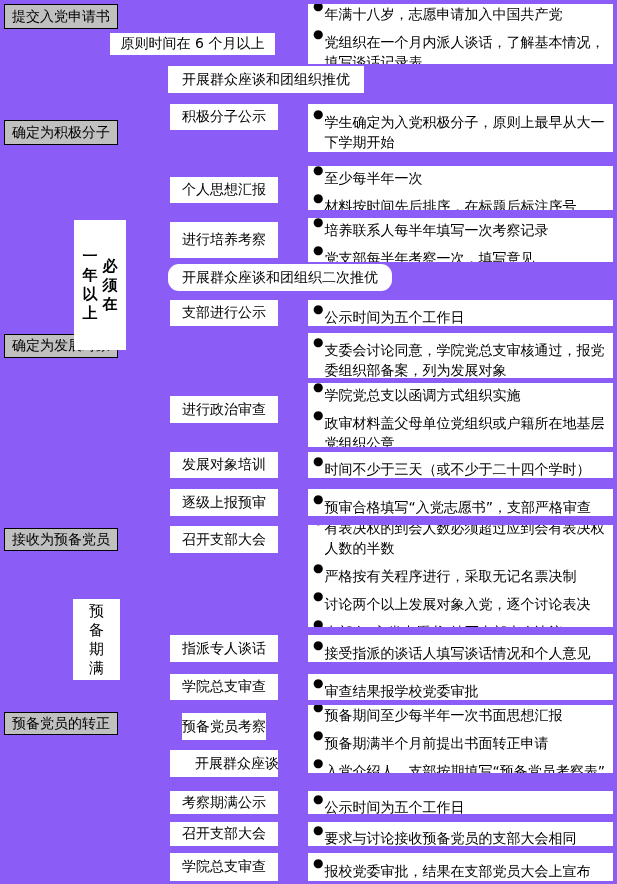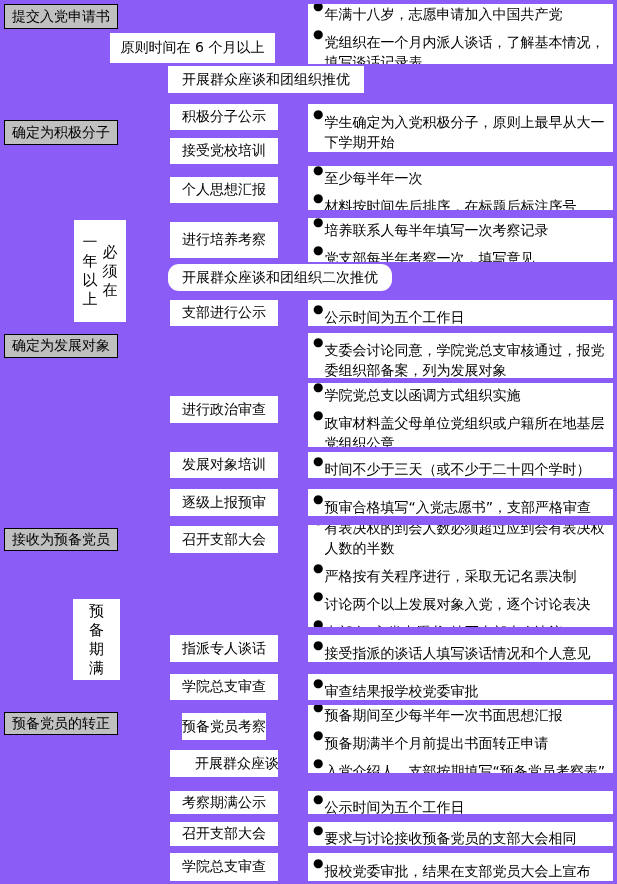--- a/index.html
+++ b/index.html
@@ -53,7 +53,7 @@
     <div class="box stage" style="left: 4px; top: 712px; width: 114px; height: 23px;">
       <span>预备党员的转正</span>
     </div>
-    <div class="box step" style="left: 110px; top: 33px; width: 165px; height: 30px;">
+    <div class="box step" style="left: 110px; top: 33px; width: 165px; height: 22px;">
       <span>原则时间在 6 个月以上</span>
     </div>
     <div class="box step" style="left: 168px; top: 66px; width: 196px; height: 27px;">

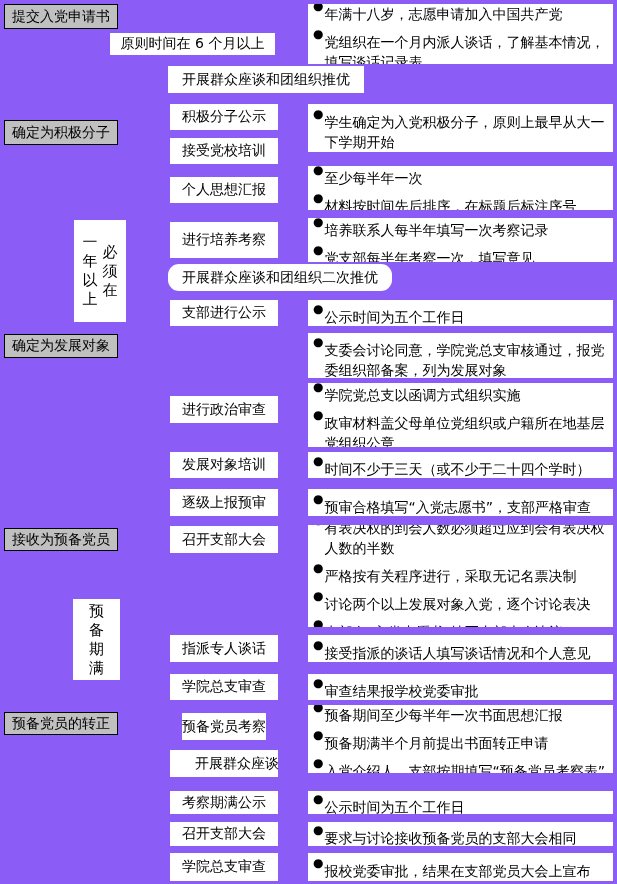--- a/index.html
+++ b/index.html
@@ -62,9 +62,6 @@
     <div class="box step" style="left: 170px; top: 104px; width: 108px; height: 26px;">
       <span>积极分子公示</span>
     </div>
-    <div class="box step" style="left: 170px; top: 138px; width: 108px; height: 26px;">
-      <span>接受党校培训</span>
-    </div>
     <div class="box step" style="left: 170px; top: 177px; width: 108px; height: 26px;">
       <span>个人思想汇报</span>
     </div>

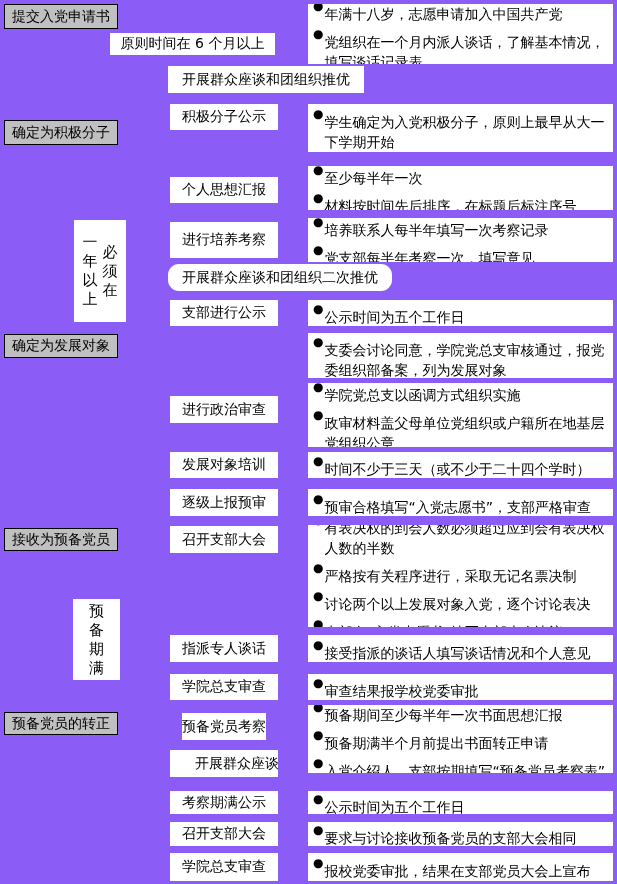--- a/index.html
+++ b/index.html
@@ -107,7 +107,7 @@
     <div class="box step" style="left: 170px; top: 853px; width: 108px; height: 28px;">
       <span>学院总支审查</span>
     </div>
-    <div class="box vnote" style="left: 74px; top: 220px; width: 52px; height: 102px;">
+    <div class="box vnote" style="left: 74px; top: 220px; width: 52px; height: 130px; font-weight: bold;">
       <div class="vcol">必须在</div>
       <div class="vcol">一年以上</div>
     </div>

